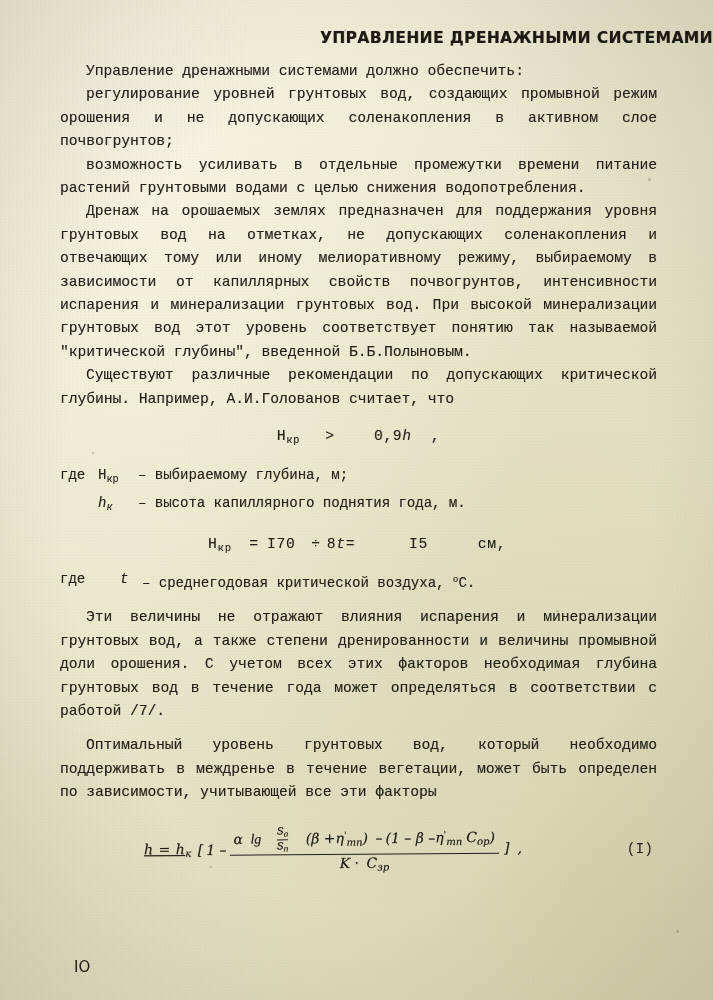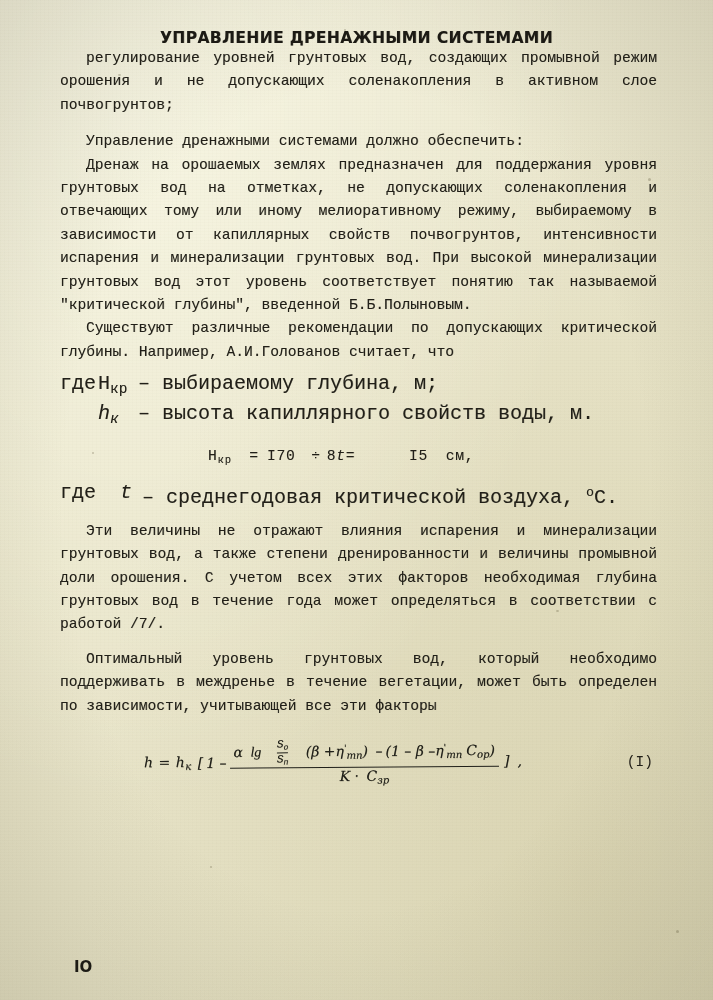--- a/index.html
+++ b/index.html
@@ -51,7 +51,7 @@
   }
 
   .title {
-    text-align: center;
+    text-align: right;
     font-family: "DejaVu Sans", sans-serif;
     font-weight: bold;
     font-size: 15.5px;

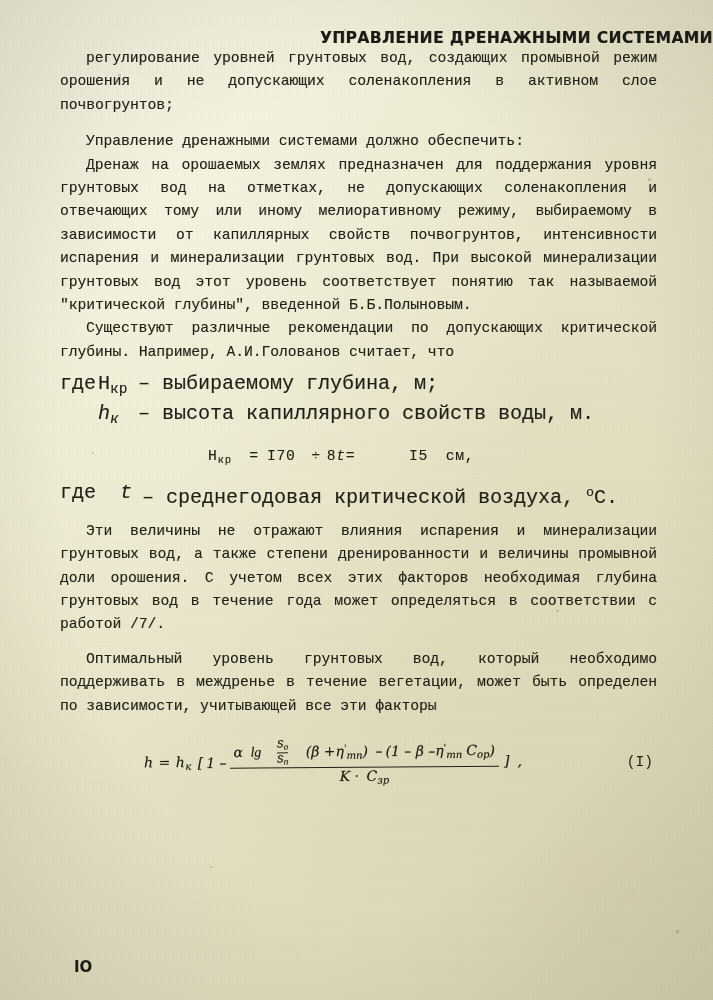--- a/index.html
+++ b/index.html
@@ -189,8 +189,8 @@
 
     <div class="body-text">
 
+      <p class="para" style="margin-top:13px;">Управление дренажными системами должно обеспечить:</p>
       <p class="para">регулирование уровней грунтовых вод, создающих промывной режим орошения и не допускающих соленакопления в активном слое почвогрунтов;</p>
-      <p class="para" style="margin-top:13px;">Управление дренажными системами должно обеспечить:</p>
       <p class="para">Дренаж на орошаемых землях предназначен для поддержания уровня грунтовых вод на отметках, не допускающих соленакопления и отвечающих тому или иному мелиоративному режиму, выбираемому в зависимости от капиллярных свойств почвогрунтов, интенсивности испарения и минерализации грунтовых вод. При высокой минерализации грунтовых вод этот уровень соответствует понятию так называемой "критической глубины", введенной Б.Б.Полыновым.</p>
       <p class="para">Существуют различные рекомендации по допускающих критической глубины. Например, А.И.Голованов считает, что</p>
 

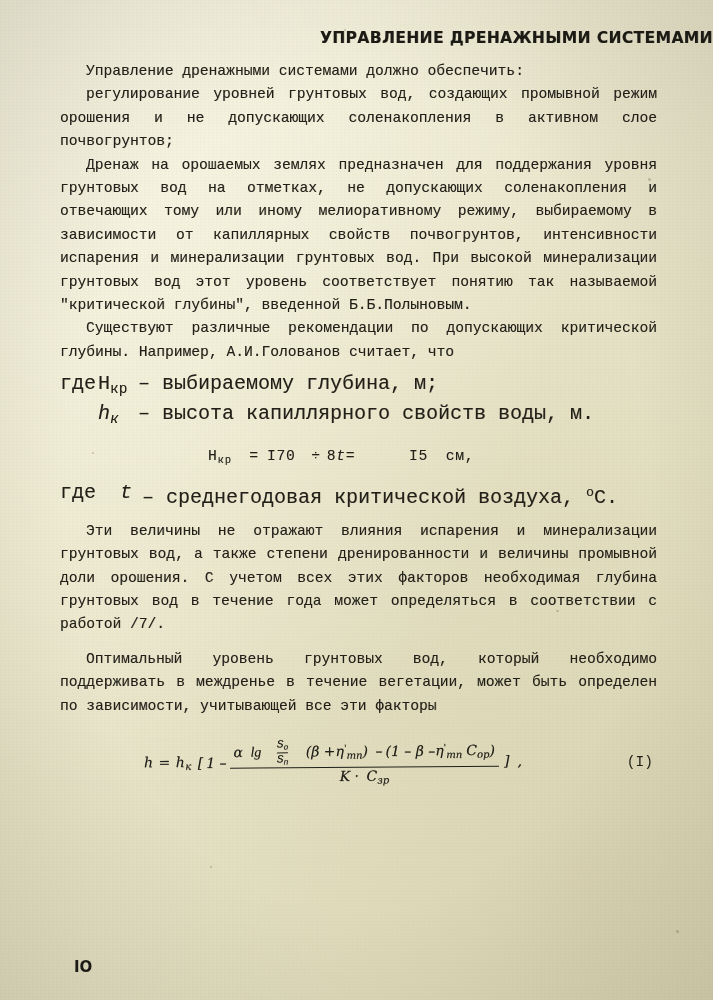--- a/index.html
+++ b/index.html
@@ -191,6 +191,7 @@
 
       <p class="para" style="margin-top:13px;">Управление дренажными системами должно обеспечить:</p>
       <p class="para">регулирование уровней грунтовых вод, создающих промывной режим орошения и не допускающих соленакопления в активном слое почвогрунтов;</p>
+      <p class="para">возможность усиливать в отдельные промежутки времени питание растений грунтовыми водами с целью снижения водопотребления.</p>
       <p class="para">Дренаж на орошаемых землях предназначен для поддержания уровня грунтовых вод на отметках, не допускающих соленакопления и отвечающих тому или иному мелиоративному режиму, выбираемому в зависимости от капиллярных свойств почвогрунтов, интенсивности испарения и минерализации грунтовых вод. При высокой минерализации грунтовых вод этот уровень соответствует понятию так называемой "критической глубины", введенной Б.Б.Полыновым.</p>
       <p class="para">Существуют различные рекомендации по допускающих критической глубины. Например, А.И.Голованов считает, что</p>
 

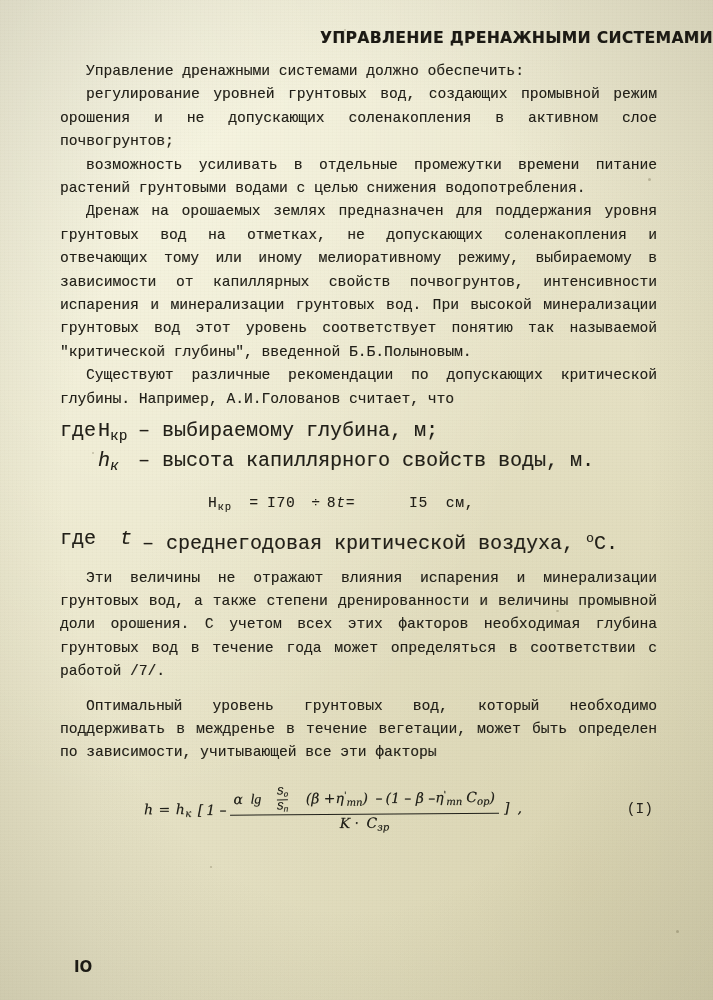--- a/index.html
+++ b/index.html
@@ -195,6 +195,12 @@
       <p class="para">Дренаж на орошаемых землях предназначен для поддержания уровня грунтовых вод на отметках, не допускающих соленакопления и отвечающих тому или иному мелиоративному режиму, выбираемому в зависимости от капиллярных свойств почвогрунтов, интенсивности испарения и минерализации грунтовых вод. При высокой минерализации грунтовых вод этот уровень соответствует понятию так называемой "критической глубины", введенной Б.Б.Полыновым.</p>
       <p class="para">Существуют различные рекомендации по допускающих критической глубины. Например, А.И.Голованов считает, что</p>
 
+      <p class="formula-line formula-1">
+        <span><span>H</span><sub>кр</sub></span>
+        <span style="padding:0 16px;">&gt;</span>
+        <span style="padding-left:14px;">0,9</span><span class="ital">h</span>
+        <span style="padding-left:10px;">,</span>
+      </p>
 
       <div class="where-block">
         <div class="where-row">

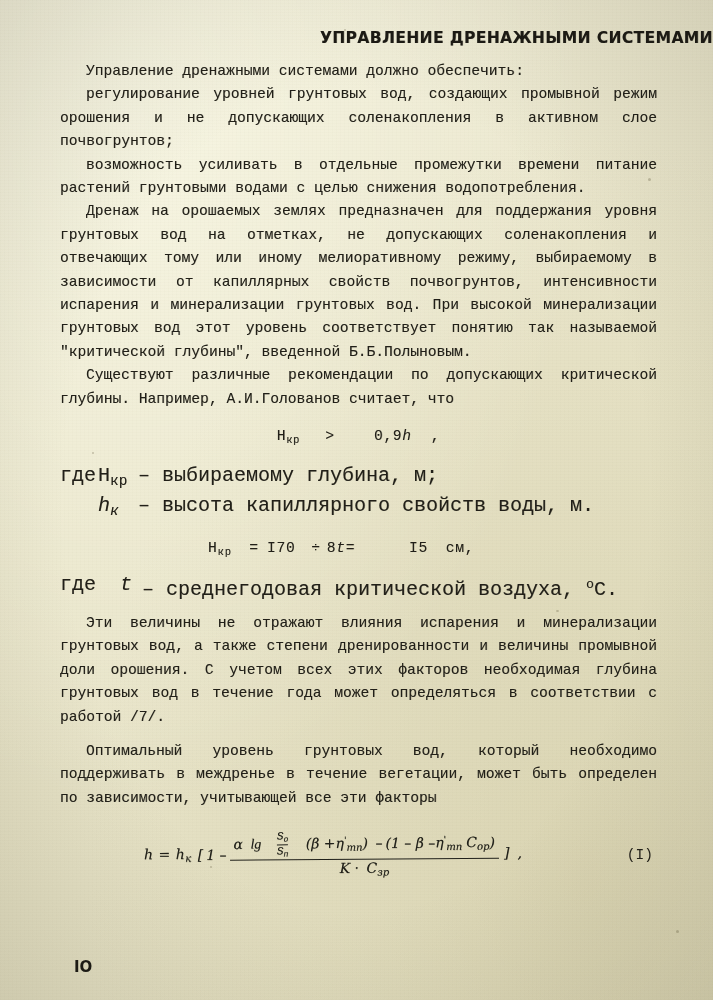--- a/index.html
+++ b/index.html
@@ -88,7 +88,7 @@
 
   .where-block {
     margin: 8px 0 0 0;
-    font-size: 20px;
+    font-size: 14px;
     line-height: 23.4px;
   }
   .where-row { display: flex; }

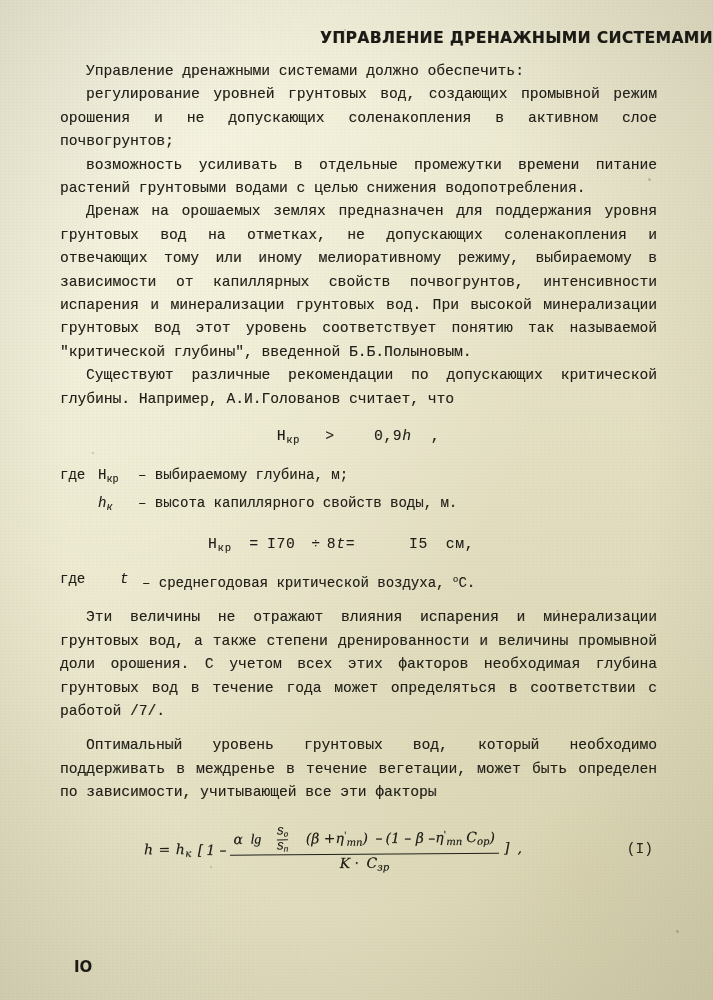--- a/index.html
+++ b/index.html
@@ -211,7 +211,7 @@
         <div class="where-row">
           <span class="where-lead"></span>
           <span class="where-sym ital"><span>h</span><sub>к</sub></span>
-          <span class="where-def">– высота капиллярного свойств воды, м.</span>
+          <span class="where-def">– высота капиллярного поднятия года, м.</span>
         </div>
       </div>
 

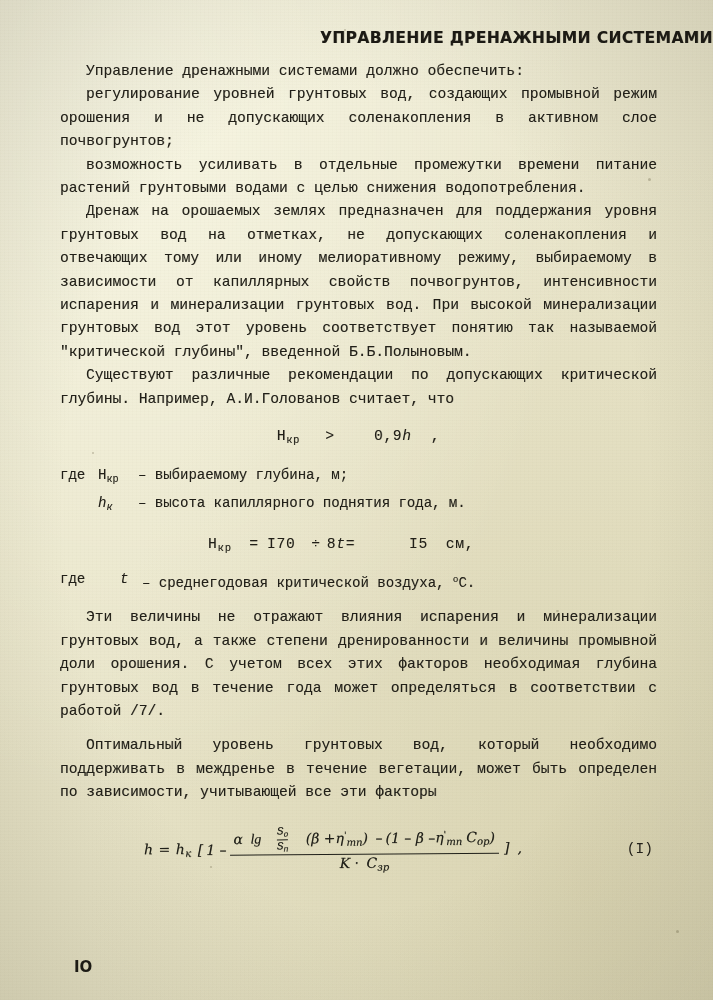--- a/index.html
+++ b/index.html
@@ -221,7 +221,7 @@
         <span style="padding:0 8px;">=</span><span>I70</span>
         <span style="padding:0 6px;">÷</span><span>8</span><span class="ital">t</span><span>=</span>
         <span style="padding-left:8px;margin-left:36px;">I5</span>
-        <span style="padding-left:8px;">см,</span>
+        <span style="padding-left:8px;margin-left:32px;">см,</span>
       </p>
 
       <div class="where-block" style="margin-top:2px;">

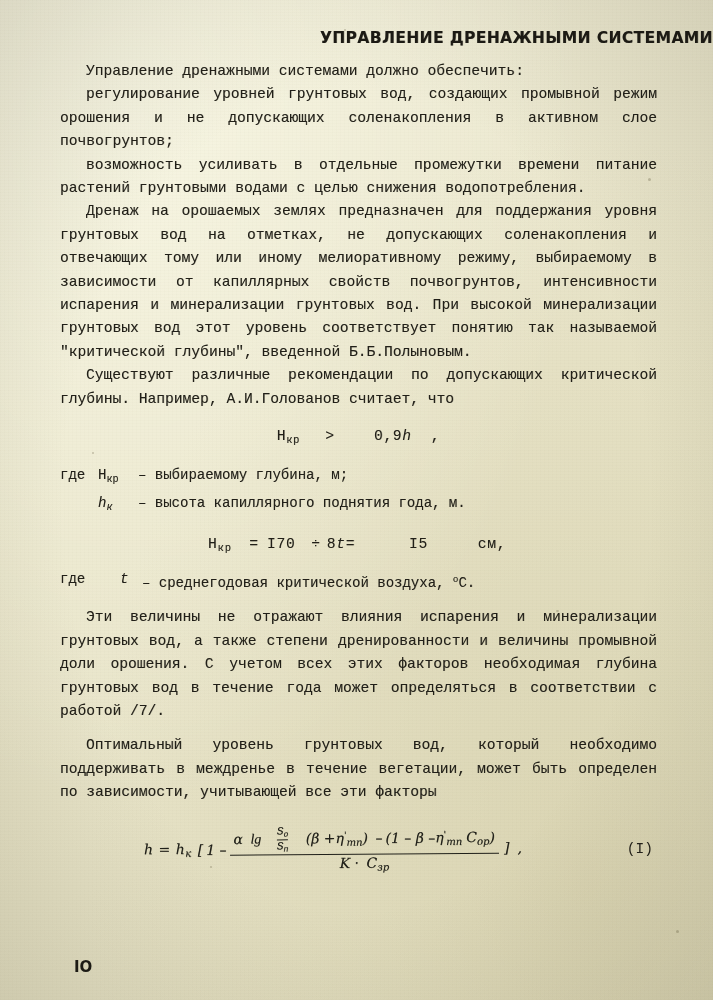--- a/index.html
+++ b/index.html
@@ -120,7 +120,7 @@
     text-shadow: 0.3px 0.3px 0 rgba(40,38,24,0.5);
     transform: rotate(-0.4deg);
   }
-  .eq-hand .lhs { letter-spacing: 0.5px; }
+  .eq-hand .lhs { letter-spacing: 0.5px; text-decoration: underline; }
   .frac {
     display: inline-flex;
     flex-direction: column;

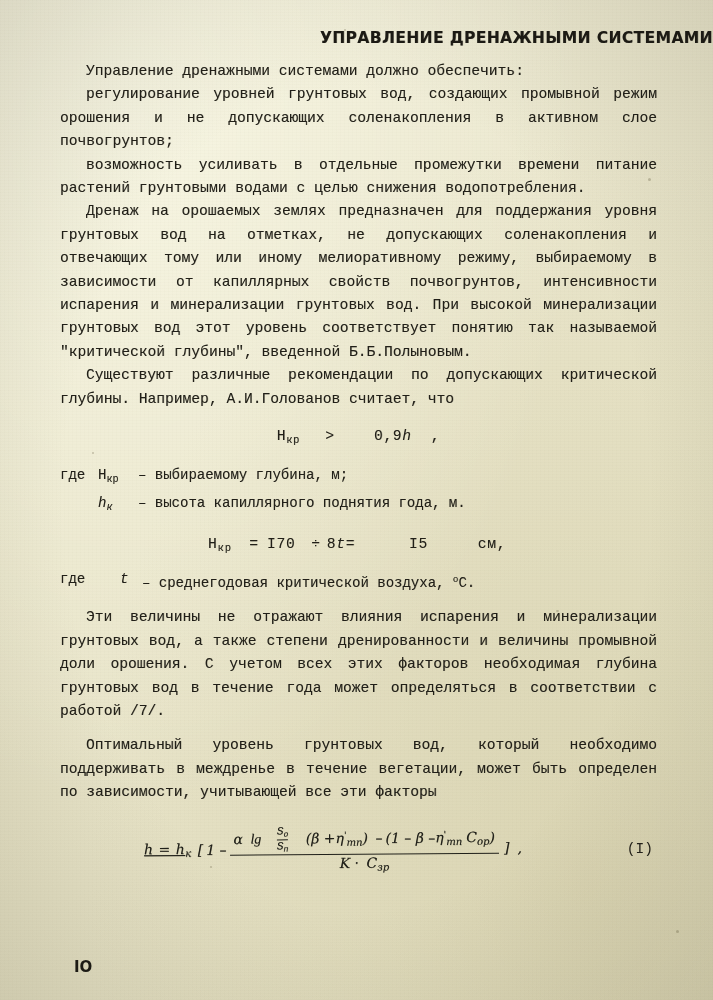--- a/index.html
+++ b/index.html
@@ -163,7 +163,7 @@
     left: 74px;
     bottom: 24px;
     font-family: "DejaVu Sans", sans-serif;
-    font-weight: bold;
+    font-weight: normal;
     font-size: 15px;
     color: #1c1a14;
     z-index: 3;

